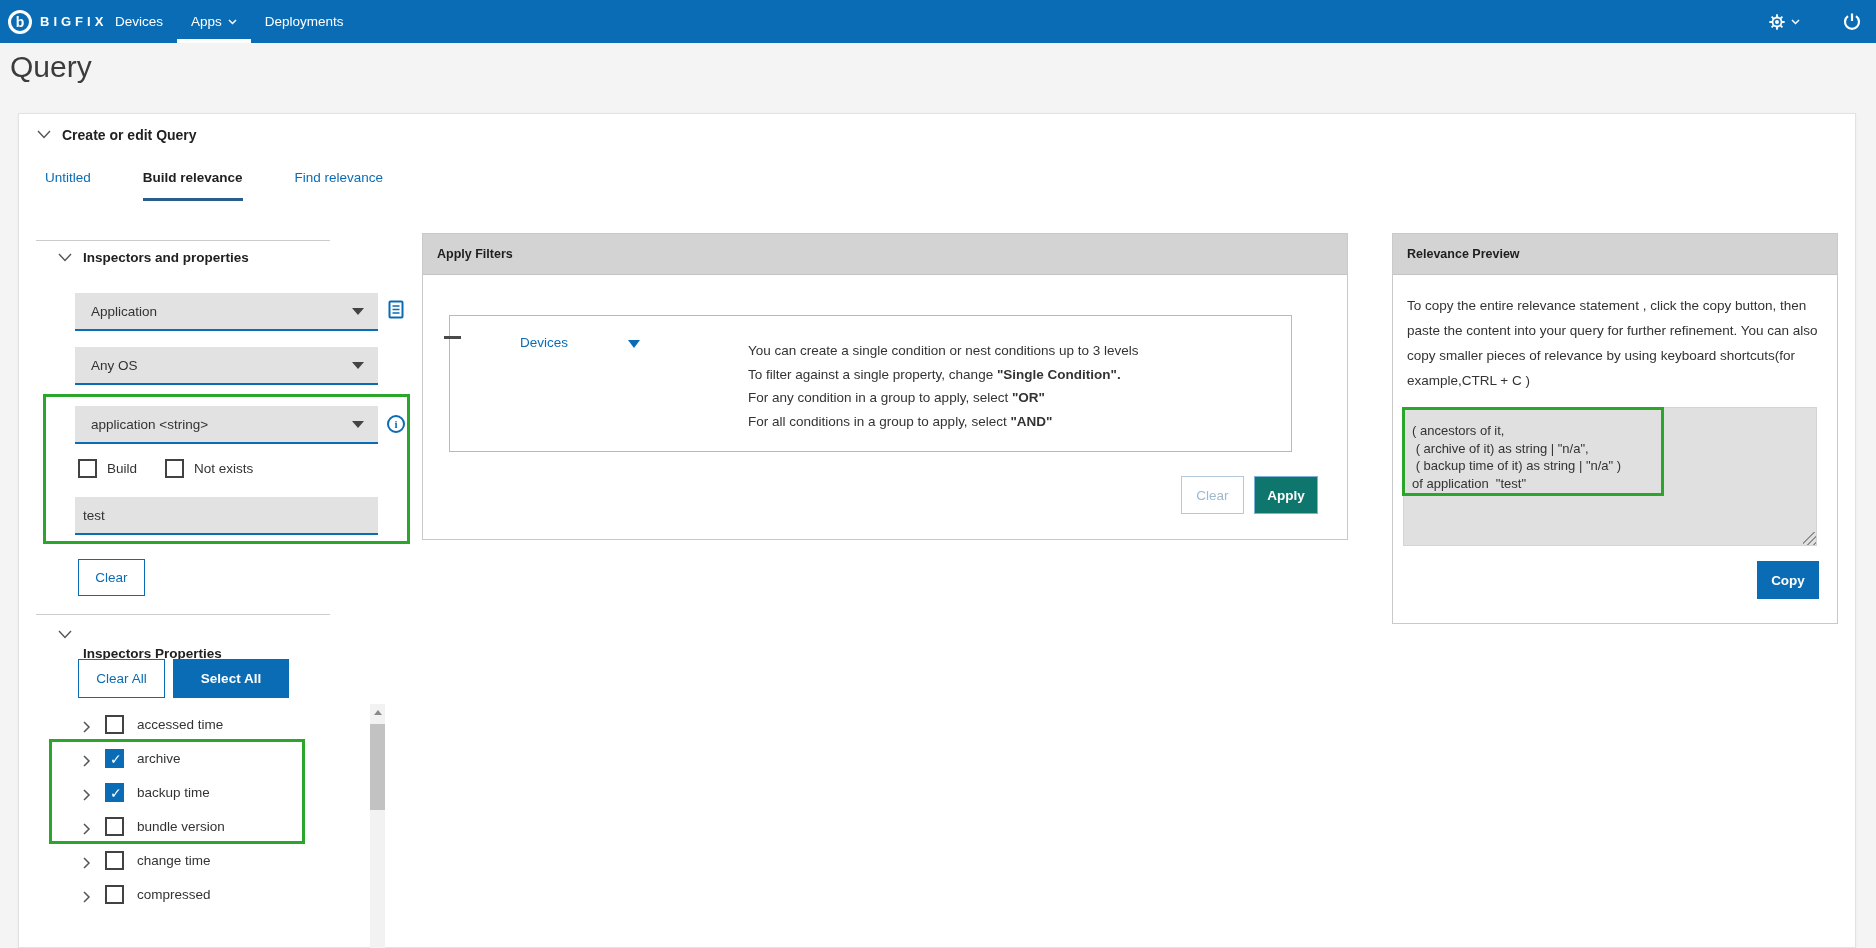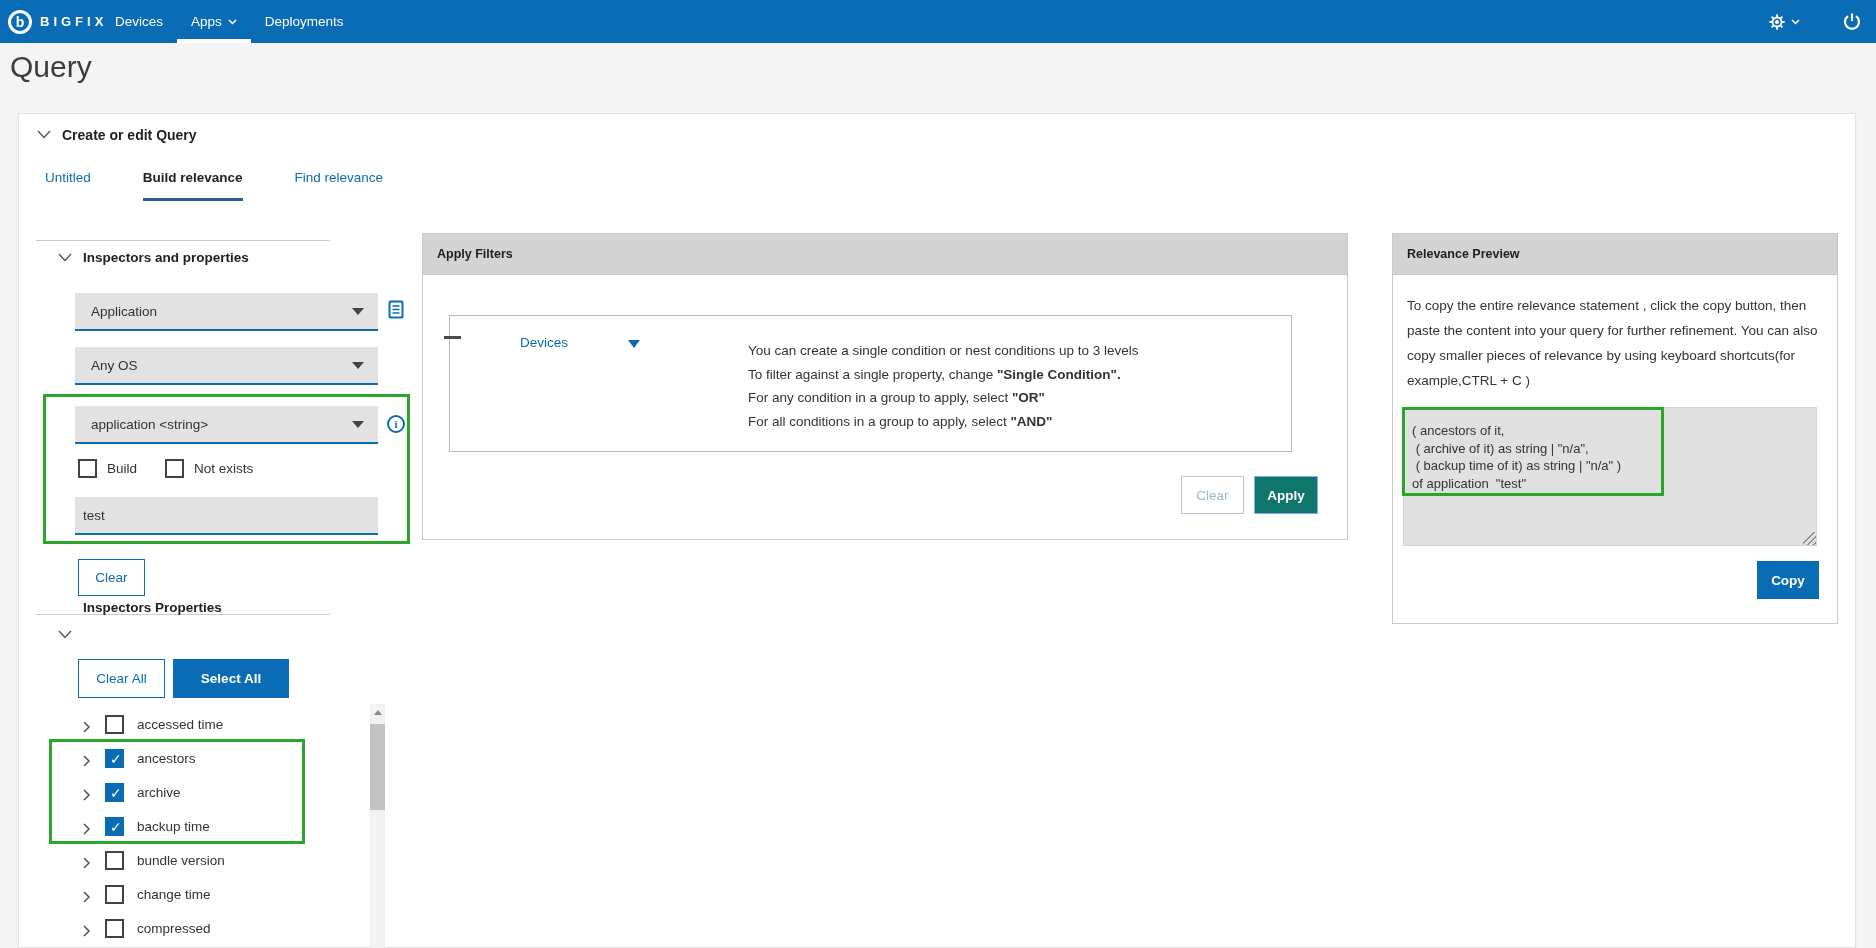--- a/index.html
+++ b/index.html
@@ -46,7 +46,7 @@
   .subsec-chevron1{position:absolute;left:58px;top:253px;}
   .subsec-title1{position:absolute;left:83px;top:250px;font-size:13.5px;font-weight:bold;color:#212121;}
   .subsec-chevron2{position:absolute;left:58px;top:630px;}
-  .subsec-title2{position:absolute;left:83px;top:600px;font-size:13.5px;font-weight:bold;color:#212121;}
+  .subsec-title2{position:absolute;left:83px;top:646px;font-size:13.5px;font-weight:bold;color:#212121;}
 
   
   .dd{position:absolute;width:303px;height:38px;background:#e2e2e2;border-bottom:2px solid var(--accent);

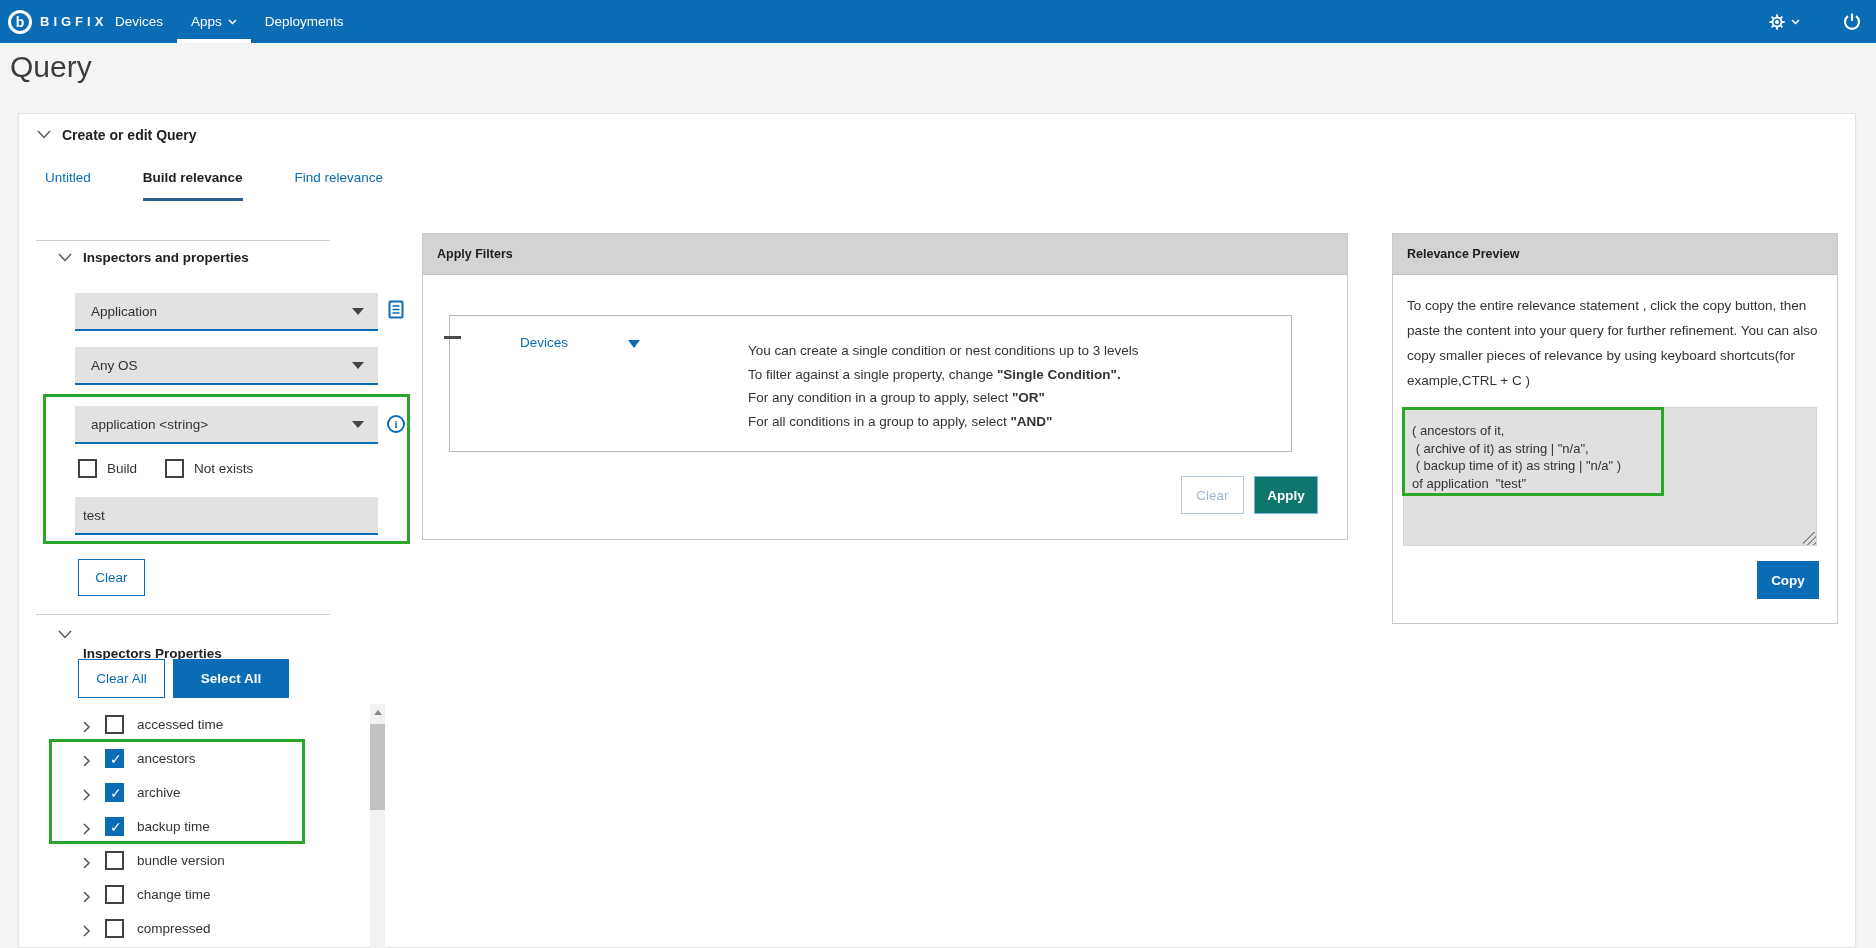--- a/index.html
+++ b/index.html
@@ -257,15 +257,6 @@
           </svg>
     </span>
     <span class="prop-cb checked"></span>
-    <span class="prop-label">ancestors</span>
-  </div>
-      <div class="prop-row">
-    <span class="tree-chevron">
-      <svg width="8" height="12" viewBox="0 0 8 12">
-            <polyline points="1,1 6,6 1,11" fill="none" stroke="#555" stroke-width="1.5"></polyline>
-          </svg>
-    </span>
-    <span class="prop-cb checked"></span>
     <span class="prop-label">archive</span>
   </div>
       <div class="prop-row">

